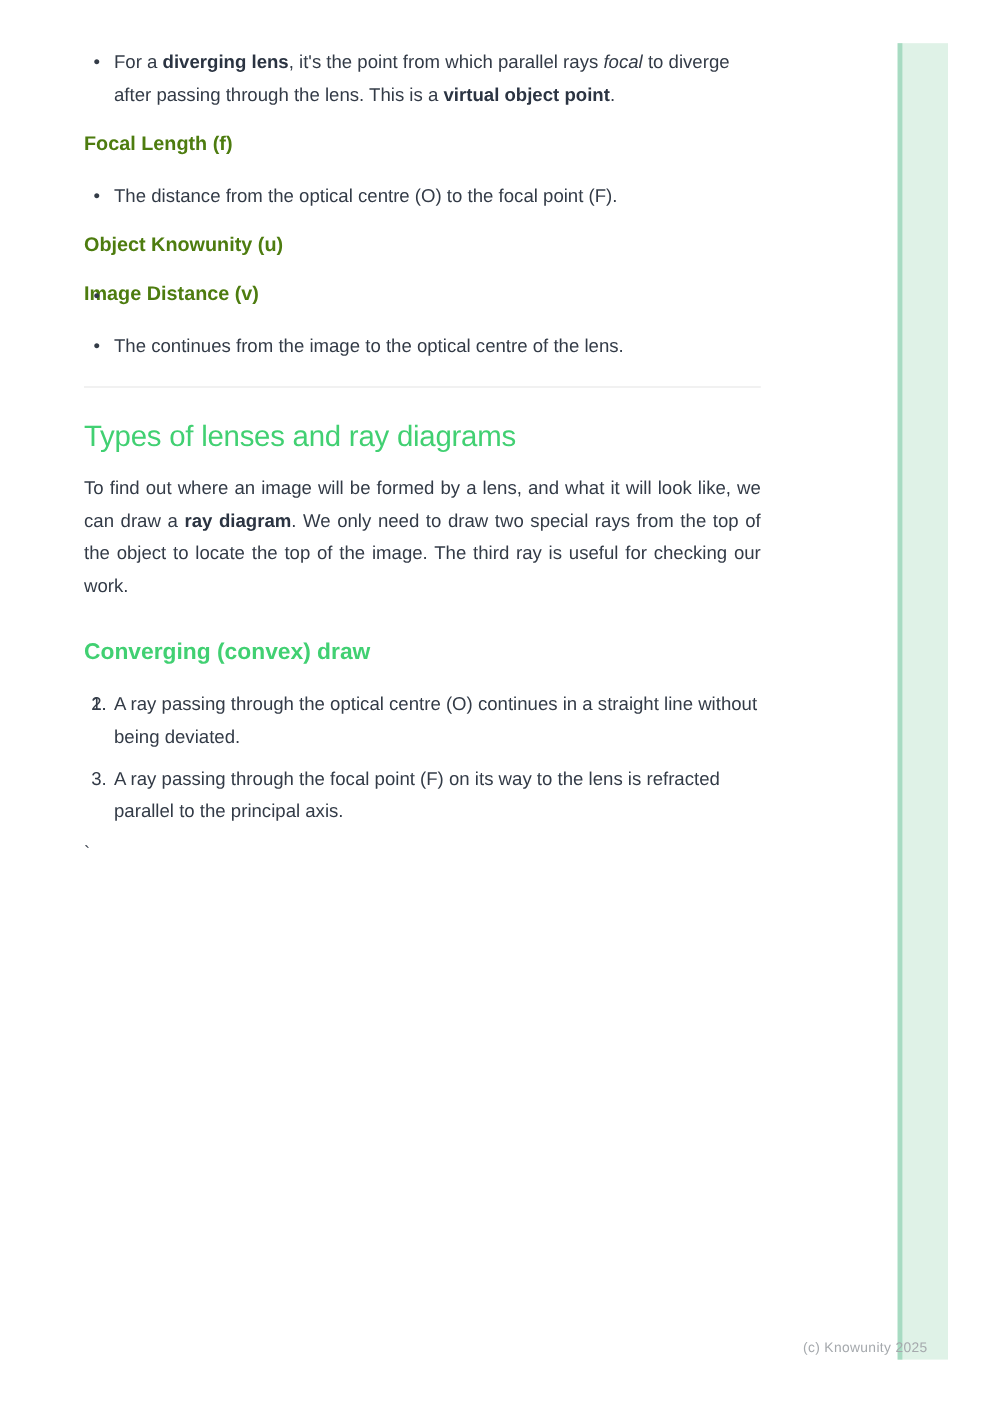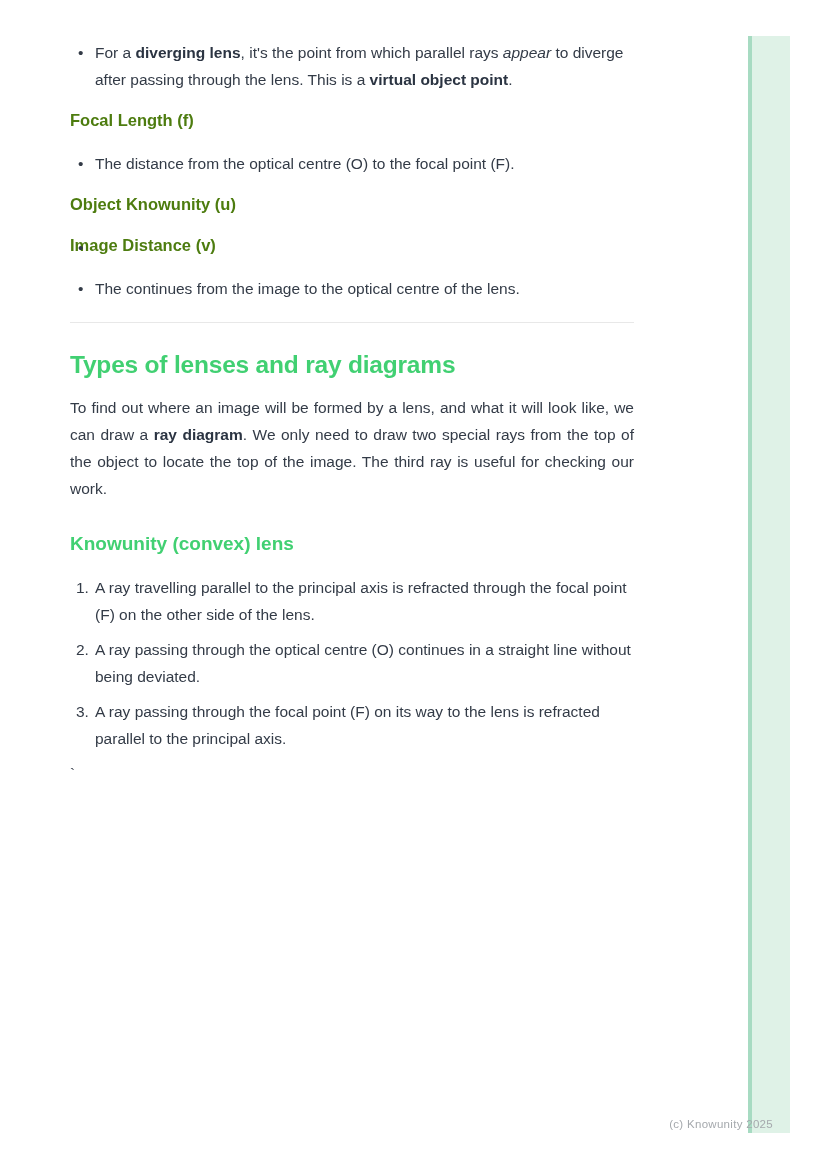--- a/index.html
+++ b/index.html
@@ -120,7 +120,7 @@
 
     <div class="li">
       <span class="marker">•</span>
-      <span><span>For a </span><span class="b">diverging lens</span><span>, it's the point from which parallel rays </span><span class="i">appear</span><span> to diverge after passing through the lens. This is a </span><span class="b">virtual object point</span><span>.</span></span>
+      <span><span>For a </span><span class="b">diverging lens</span><span>, it's the point from which parallel rays </span><span class="i">focal</span><span> to diverge after passing through the lens. This is a </span><span class="b">virtual object point</span><span>.</span></span>
     </div>
 
     <h3 class="def-heading">Focal Length (f)</h3>

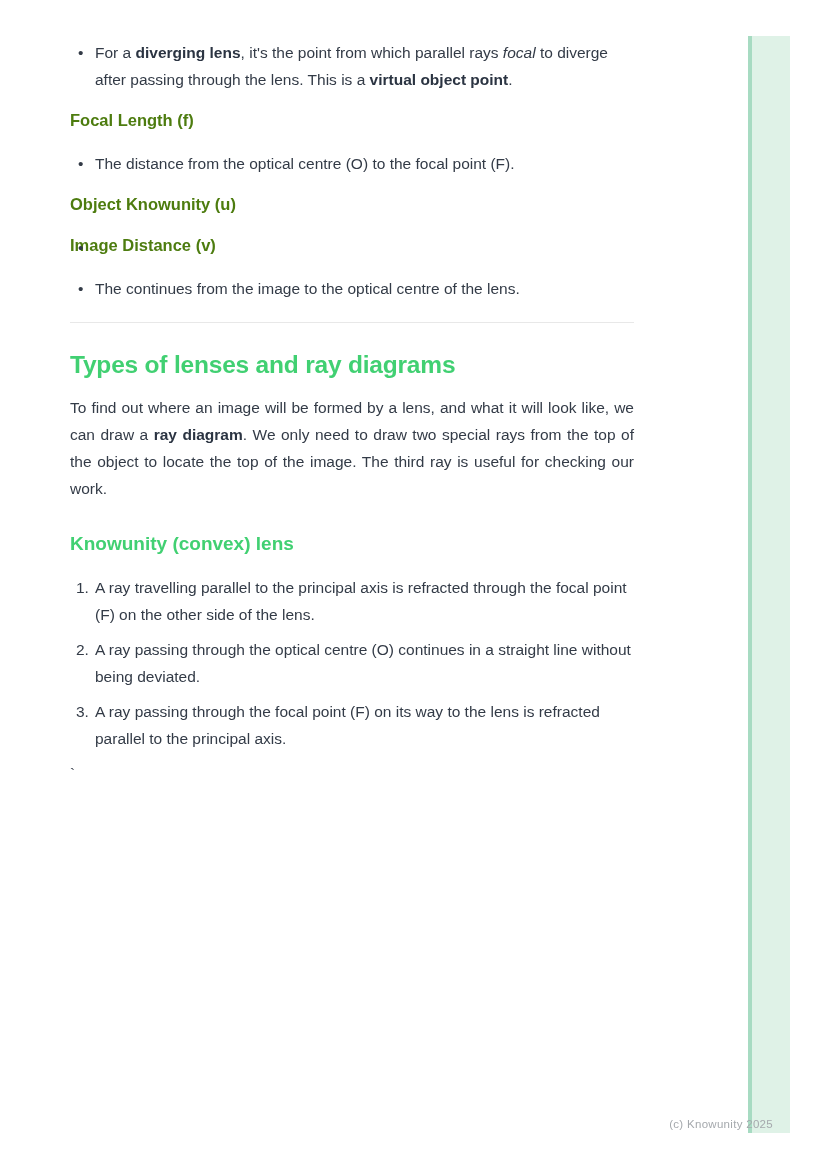--- a/index.html
+++ b/index.html
@@ -73,7 +73,7 @@
     margin: 26px 0 0 0;
     font-size: 24.5px;
     line-height: 31px;
-    font-weight: 700;
+    font-weight: 400;
     letter-spacing: -0.2px;
     color: #41d072;
   }

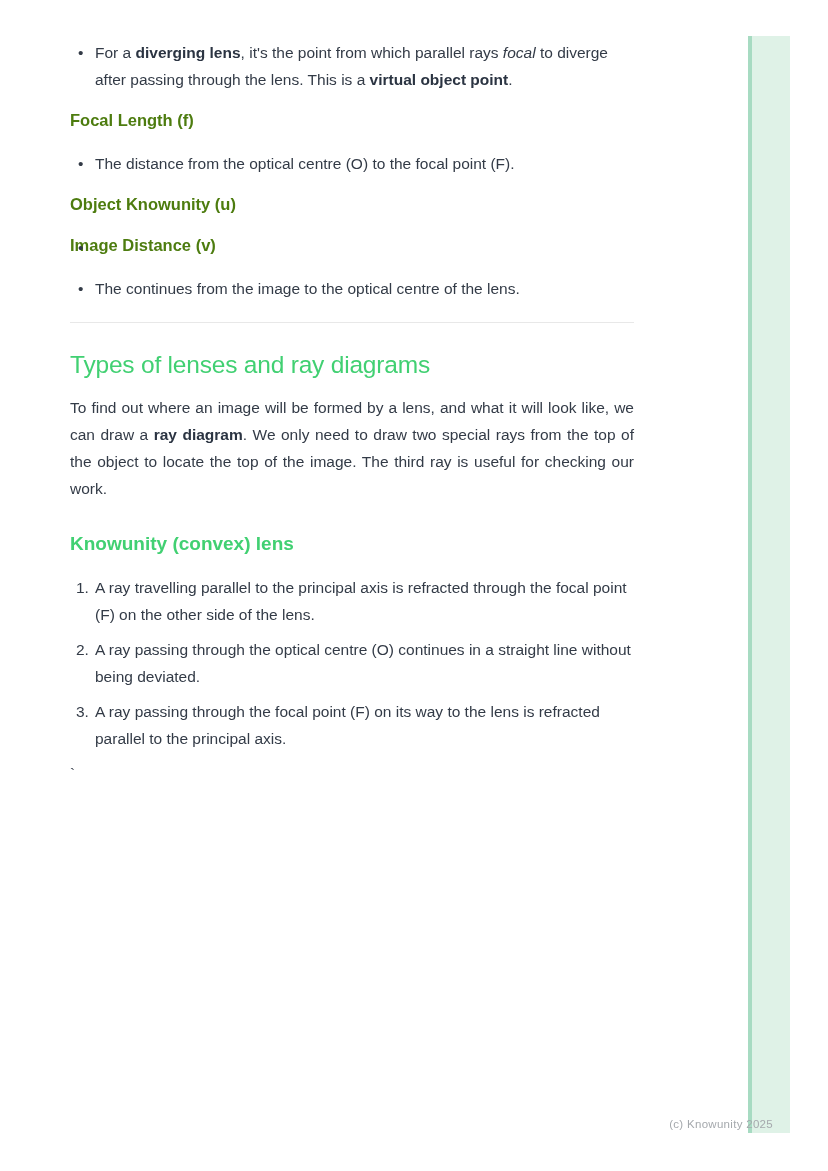--- a/index.html
+++ b/index.html
@@ -146,7 +146,7 @@
 
     <p class="intro"><span>To find out where an image will be formed by a lens, and what it will look like, we can draw a </span><span class="b">ray diagram</span><span>. We only need to draw two special rays from the top of the object to locate the top of the image. The third ray is useful for checking our work.</span></p>
 
-    <h2 class="h2">Knowunity (convex) lens</h2>
+    <h2 class="h2">Converging (convex) draw</h2>
 
     <div class="ol">
       <div class="oli">

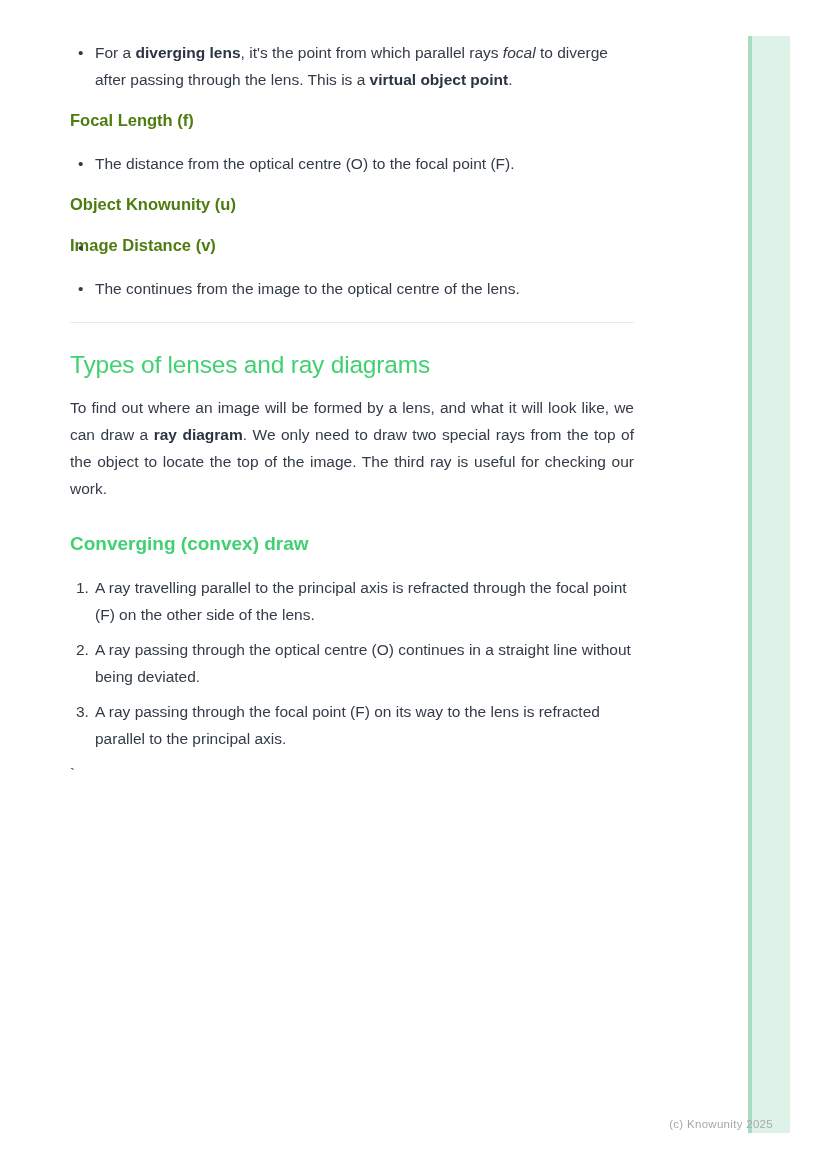--- a/index.html
+++ b/index.html
@@ -151,7 +151,6 @@
     <div class="ol">
       <div class="oli">
         <span class="num">1.</span>
-        <span>A ray travelling parallel to the principal axis is refracted through the focal point (F) on the other side of the lens.</span>
       </div>
       <div class="oli">
         <span class="num">2.</span>

